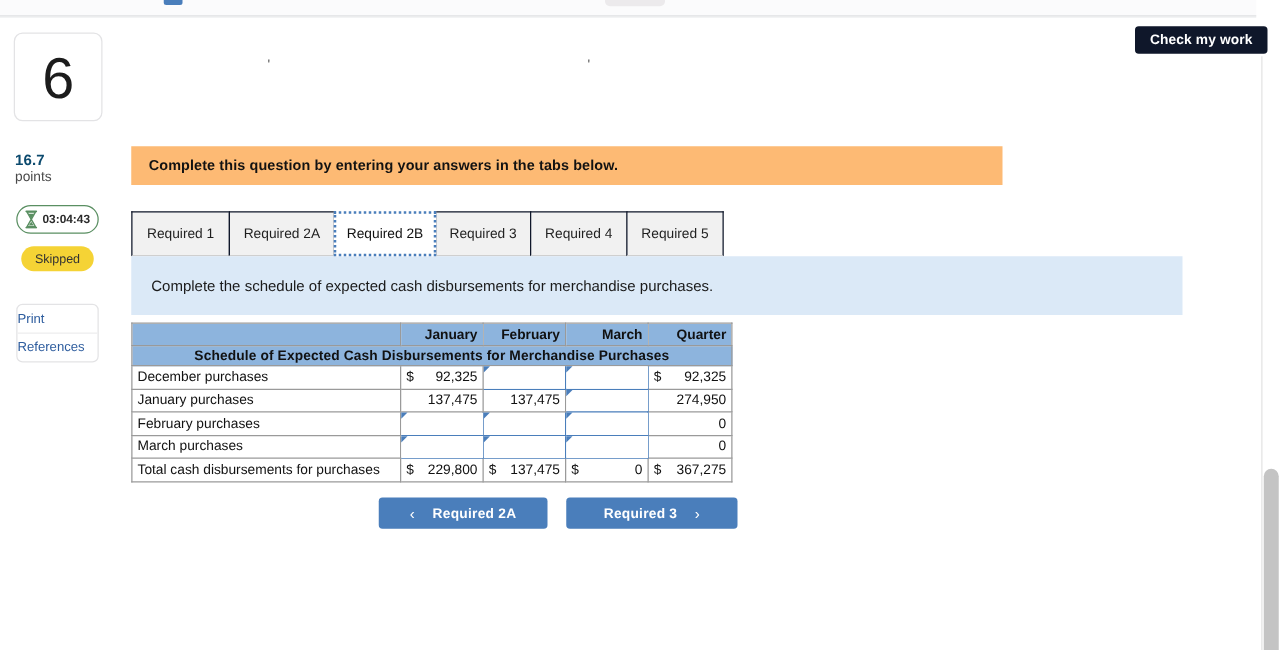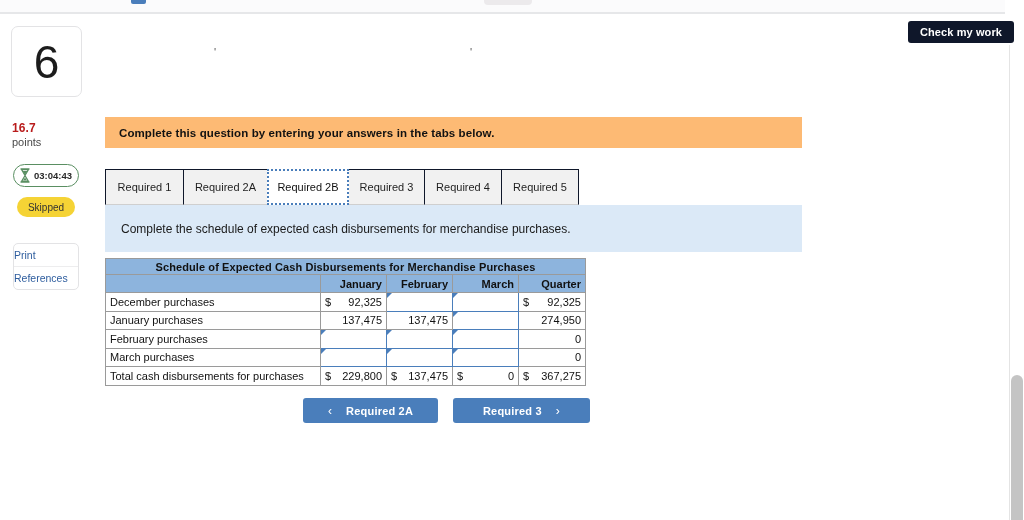--- a/index.html
+++ b/index.html
@@ -91,7 +91,7 @@
 
   .points-val {
     position: absolute; left: 12px; top: 121px;
-    font-size: 12px; font-weight: bold; color: #b91c1c;
+    font-size: 12px; font-weight: bold; color: #0c4a6e;
     letter-spacing: .1px;
   }
   .points-lbl {

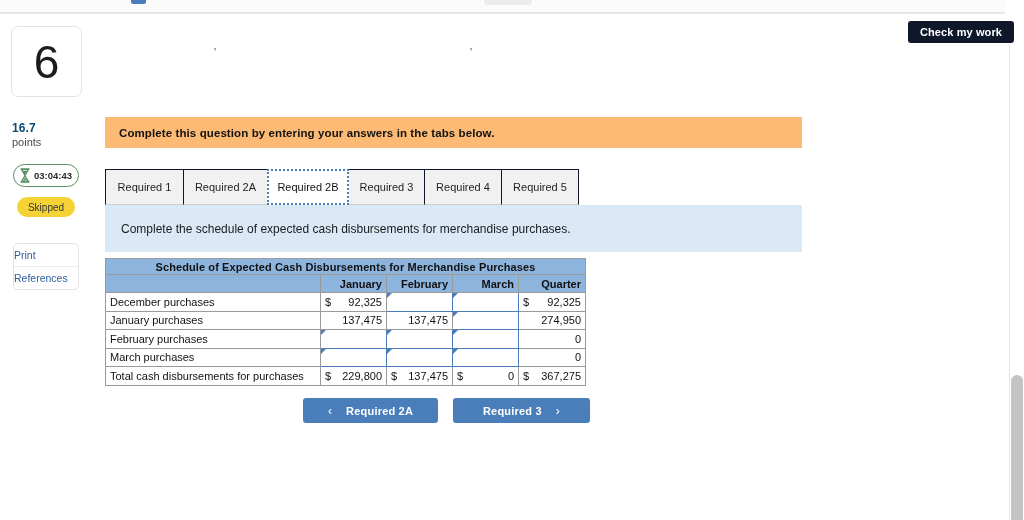--- a/index.html
+++ b/index.html
@@ -187,7 +187,7 @@
   
   .req-banner {
     position: absolute; left: 105px; top: 205px;
-    width: 697px; height: 47px;
+    width: 841px; height: 47px;
     background: #dbe9f7;
     display: flex; align-items: center;
   }

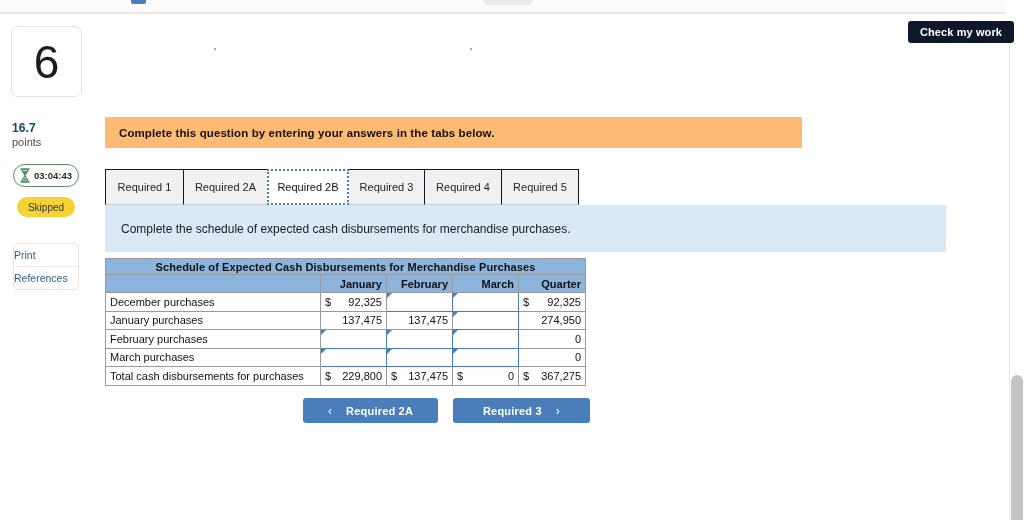--- a/index.html
+++ b/index.html
@@ -339,9 +339,6 @@
 
   <table class="sheet">
     <thead>
-      <tr>
-        <th class="title-cell" colspan="5">Schedule of Expected Cash Disbursements for Merchandise Purchases</th>
-      </tr>
       <tr id="colhead-row">
           <th class="colhead blank lbl"></th>
           <th class="colhead num">January</th>
@@ -349,6 +346,9 @@
           <th class="colhead num">March</th>
           <th class="colhead num q">Quarter</th>
         </tr>
+      <tr>
+        <th class="title-cell" colspan="5">Schedule of Expected Cash Disbursements for Merchandise Purchases</th>
+      </tr>
     </thead>
     <tbody id="sheet-body">
         <tr>

